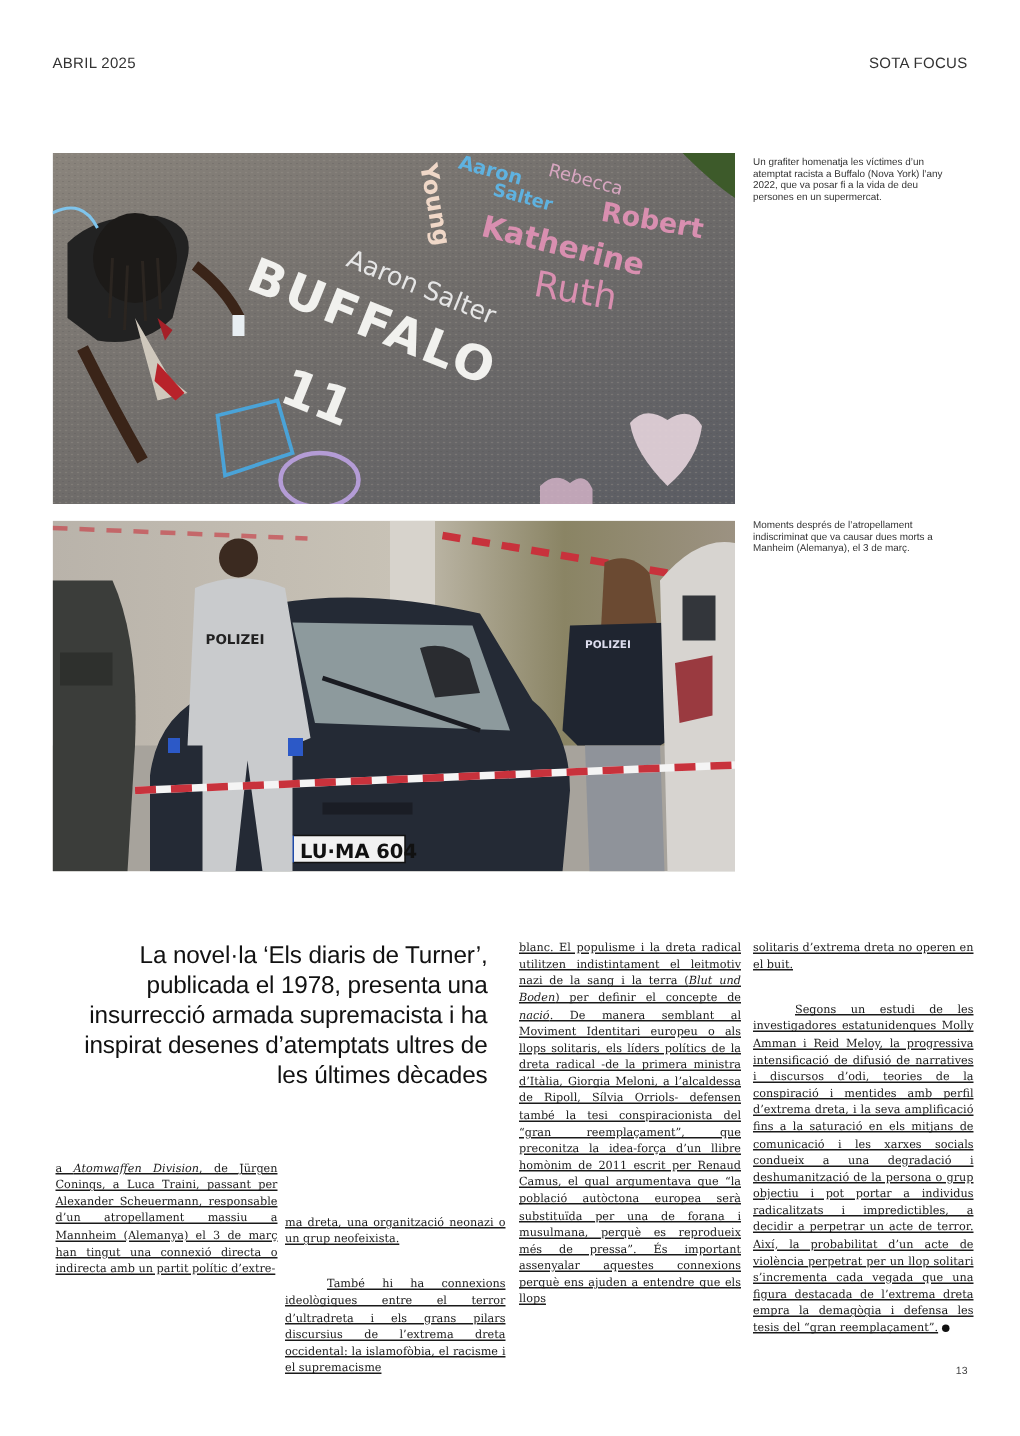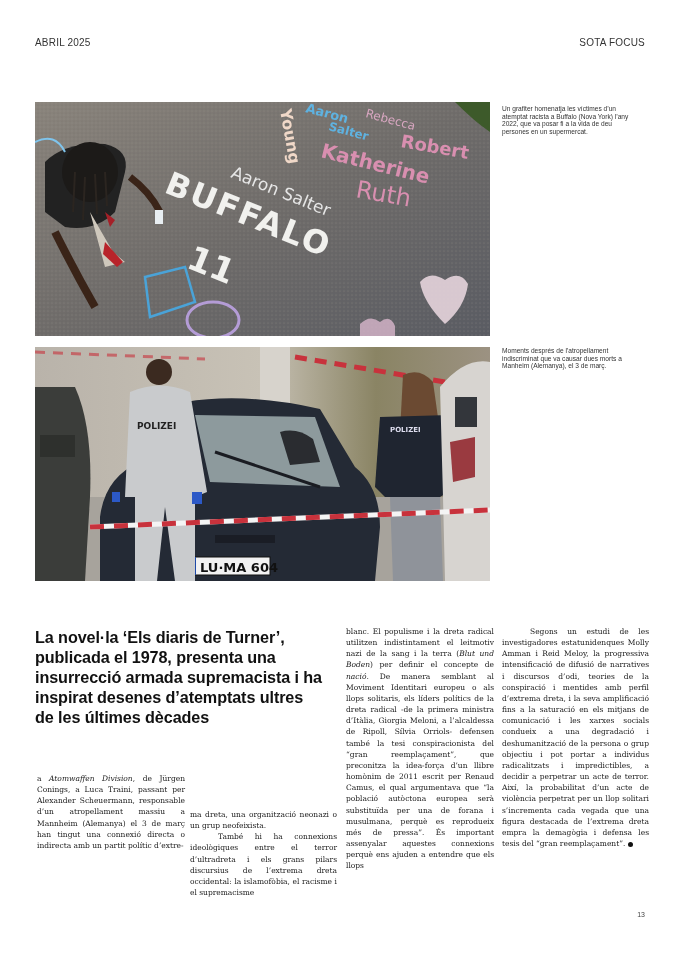--- a/index.html
+++ b/index.html
@@ -141,7 +141,7 @@
 
 <div class="caption" id="cap2">Moments després de l’atropellament indiscriminat que va causar dues morts a Manheim (Alemanya), el 3 de març.</div>
 
-<h2 class="headline" style="margin:0;font-weight:bold;">La novel·la ‘Els diaris de Turner’, publicada el 1978, presenta una insurrecció armada supremacista i ha inspirat desenes d’atemptats ultres de les últimes dècades</h2>
+<h2 class="headline" style="margin:0;font-weight:normal;text-align:right;">La novel·la ‘Els diaris de Turner’, publicada el 1978, presenta una insurrecció armada supremacista i ha inspirat desenes d’atemptats ultres de les últimes dècades</h2>
 
 <div class="col" id="col1">
   <p><span>a </span><i>Atomwaffen Division</i><span>, de Jürgen Conings, a Luca Traini, passant per Alexander Scheuermann, responsable d’un atropellament massiu a Mannheim (Alemanya) el 3 de març han tingut una connexió directa o indirecta amb un partit polític d’extre-</span></p>

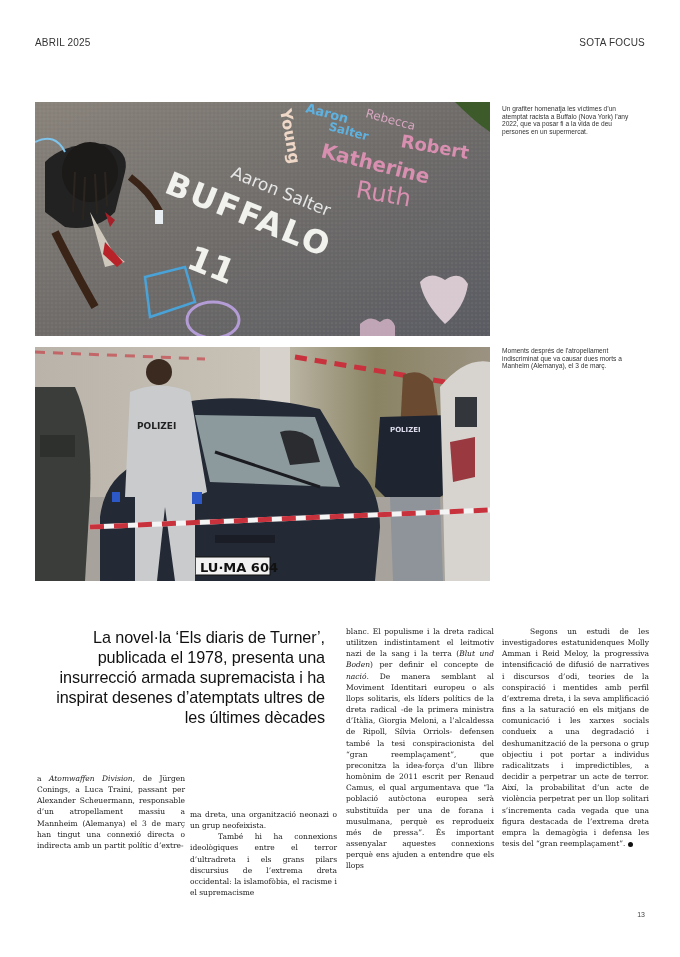--- a/index.html
+++ b/index.html
@@ -16,7 +16,7 @@
   #cap2 { top: 347px; }
   .headline { position: absolute; left: 35px; top: 627px; width: 290px; font-family: "Liberation Sans", sans-serif; font-size: 16.2px; line-height: 20px; color: #111; letter-spacing: -0.1px; }
   .col { position: absolute; font-family: "DejaVu Serif", serif; font-size: 7.5px; line-height: 11.15px; color: #1a1a1a; text-align: justify; hyphens: manual; }
-  .col p { margin: 0; }
+  .col p { margin: 0; text-decoration: underline; }
   .col p.indent { text-indent: 28px; }
   #col1 { left: 37px; top: 773px; width: 148px; }
   #col2 { left: 190px; top: 809px; width: 147px; }

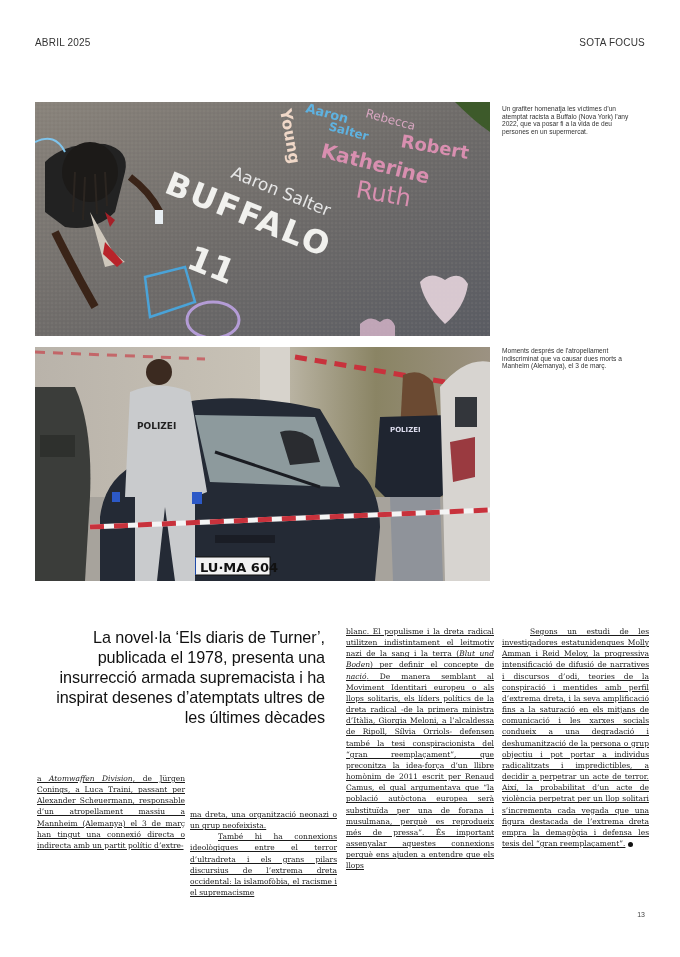--- a/index.html
+++ b/index.html
@@ -157,6 +157,7 @@
 </div>
 
 <div class="col" id="col4">
+  <p>solitaris d’extrema dreta no operen en el buit.</p>
   <p class="indent"><span>Segons un estudi de les investigadores estatunidenques Molly Amman i Reid Meloy, la progressiva intensificació de difusió de narratives i discursos d’odi, teories de la conspiració i mentides amb perfil d’extrema dreta, i la seva amplificació fins a la saturació en els mitjans de comunicació i les xarxes socials condueix a una degradació i deshumanització de la persona o grup objectiu i pot portar a individus radicalitzats i impredictibles, a decidir a perpetrar un acte de terror. Així, la probabilitat d’un acte de violència perpetrat per un llop solitari s’incrementa cada vegada que una figura destacada de l’extrema dreta empra la demagògia i defensa les tesis del “gran reemplaçament”.</span><span class="end-mark"></span></p>
 </div>
 

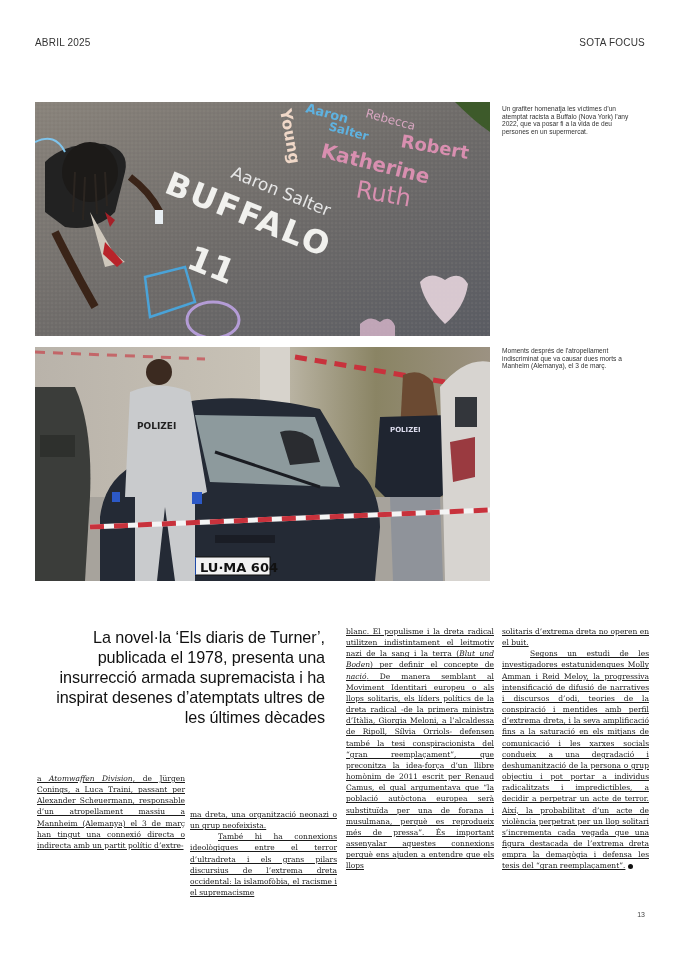--- a/index.html
+++ b/index.html
@@ -17,7 +17,7 @@
   .headline { position: absolute; left: 35px; top: 627px; width: 290px; font-family: "Liberation Sans", sans-serif; font-size: 16.2px; line-height: 20px; color: #111; letter-spacing: -0.1px; }
   .col { position: absolute; font-family: "DejaVu Serif", serif; font-size: 7.5px; line-height: 11.15px; color: #1a1a1a; text-align: justify; hyphens: manual; }
   .col p { margin: 0; text-decoration: underline; }
-  .col p.indent { text-indent: 28px; }
+  .col p.indent { text-indent: 28px; margin-top: 19px; }
   #col1 { left: 37px; top: 773px; width: 148px; }
   #col2 { left: 190px; top: 809px; width: 147px; }
   #col3 { left: 346px; top: 626px; width: 148px; }

